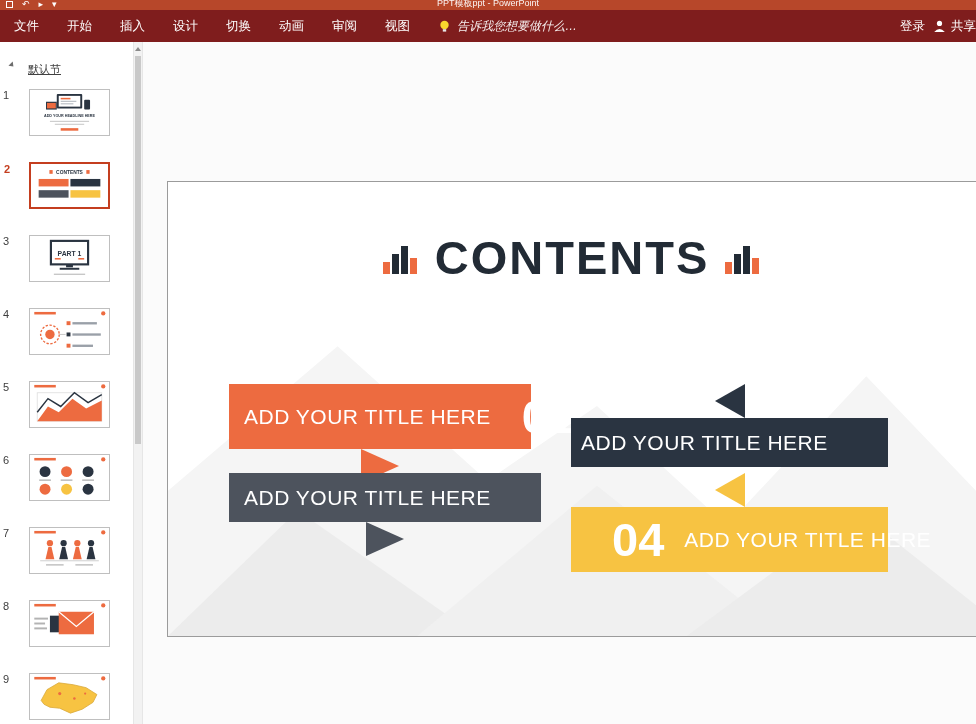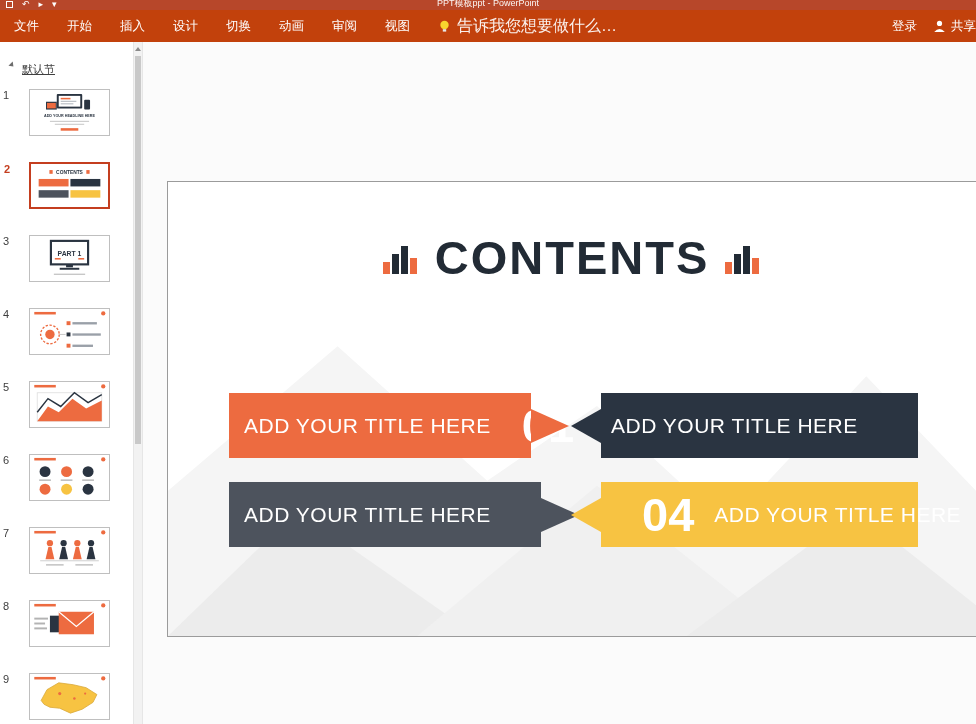--- a/index.html
+++ b/index.html
@@ -13,7 +13,7 @@
   .titlebar-title { position:absolute; left:0; right:0; top:-3px; text-align:center; color:rgba(255,255,255,.95); font-size:9px; line-height:12px; white-space:nowrap; }
 
   
-  .ribbon { position:absolute; top:10px; left:0; right:0; height:32px; background:#c2410c; display:flex; align-items:center; color:#fff; z-index:4; }
+  .ribbon { position:absolute; top:10px; left:0; right:0; height:32px; background:#7f1d1d; display:flex; align-items:center; color:#fff; z-index:4; }
   .tab { padding:0 14px; font-size:12.5px; height:32px; line-height:32px; white-space:nowrap; cursor:default; }
   .tellme { display:flex; align-items:center; gap:6px; margin-left:14px; font-size:16px; color:rgba(255,255,255,.92); white-space:nowrap; }
   .ribbon-right { margin-left:auto; display:flex; align-items:center; gap:16px; padding-left:10px; }

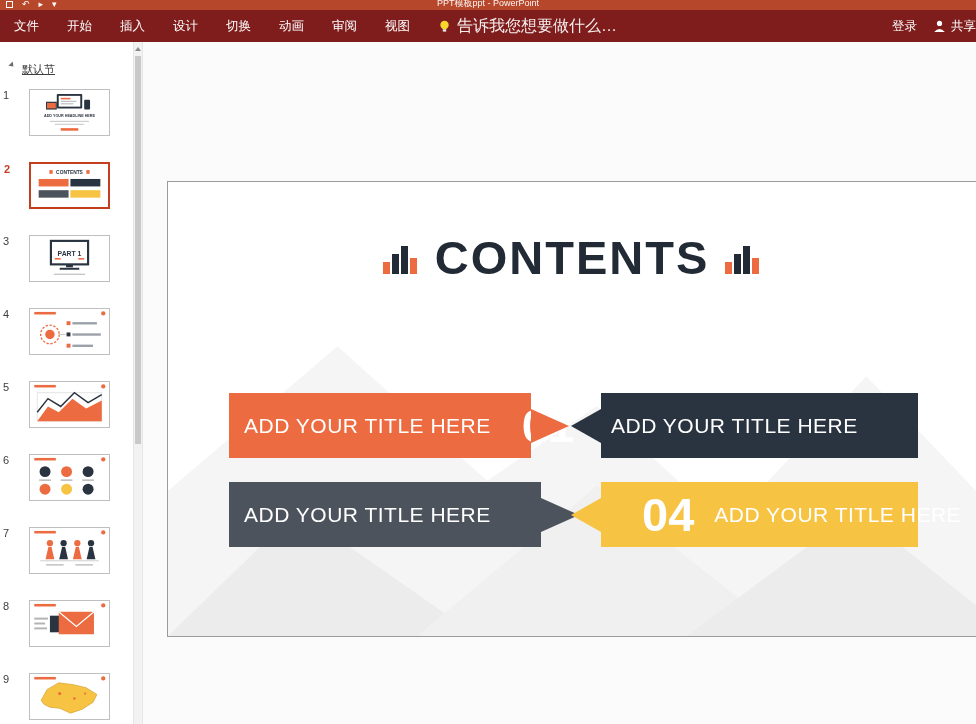--- a/index.html
+++ b/index.html
@@ -15,7 +15,7 @@
   
   .ribbon { position:absolute; top:10px; left:0; right:0; height:32px; background:#7f1d1d; display:flex; align-items:center; color:#fff; z-index:4; }
   .tab { padding:0 14px; font-size:12.5px; height:32px; line-height:32px; white-space:nowrap; cursor:default; }
-  .tellme { display:flex; align-items:center; gap:6px; margin-left:14px; font-size:16px; color:rgba(255,255,255,.92); white-space:nowrap; }
+  .tellme { display:flex; align-items:center; gap:6px; margin-left:14px; font-size:12px; color:rgba(255,255,255,.92); white-space:nowrap;font-style:italic; }
   .ribbon-right { margin-left:auto; display:flex; align-items:center; gap:16px; padding-left:10px; }
   .signin { font-size:12.5px; white-space:nowrap; }
   .share { display:flex; align-items:center; gap:5px; font-size:12.5px; white-space:nowrap; }

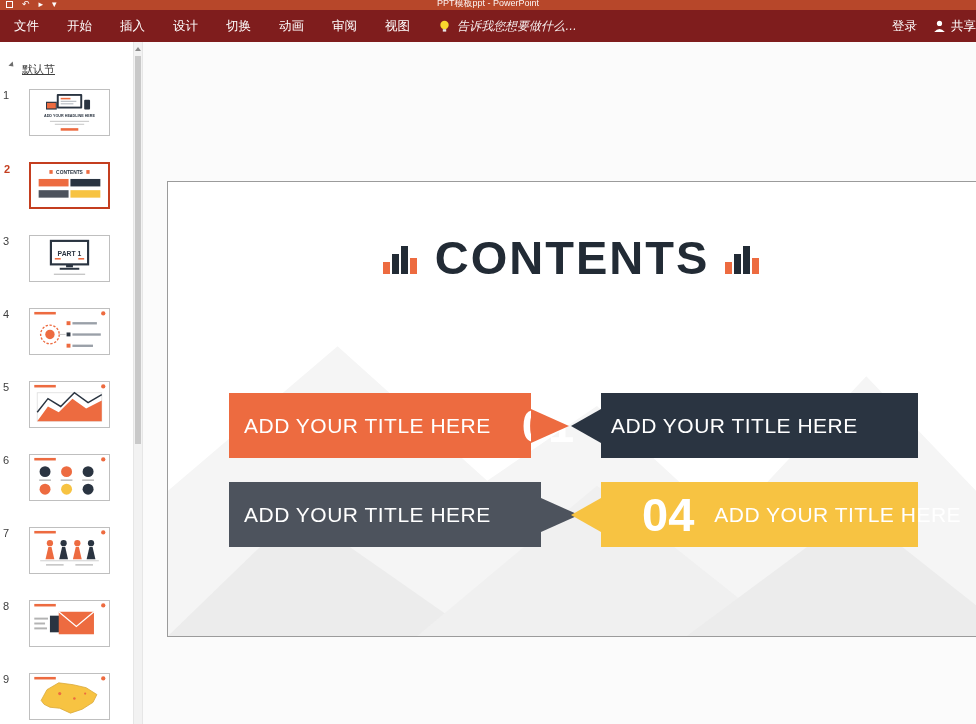--- a/index.html
+++ b/index.html
@@ -16,7 +16,7 @@
   .ribbon { position:absolute; top:10px; left:0; right:0; height:32px; background:#7f1d1d; display:flex; align-items:center; color:#fff; z-index:4; }
   .tab { padding:0 14px; font-size:12.5px; height:32px; line-height:32px; white-space:nowrap; cursor:default; }
   .tellme { display:flex; align-items:center; gap:6px; margin-left:14px; font-size:12px; color:rgba(255,255,255,.92); white-space:nowrap;font-style:italic; }
-  .ribbon-right { margin-left:auto; display:flex; align-items:center; gap:16px; padding-left:10px; }
+  .ribbon-right { margin-left:auto; display:flex; align-items:center; gap:8px; padding-left:10px; }
   .signin { font-size:12.5px; white-space:nowrap; }
   .share { display:flex; align-items:center; gap:5px; font-size:12.5px; white-space:nowrap; }
 

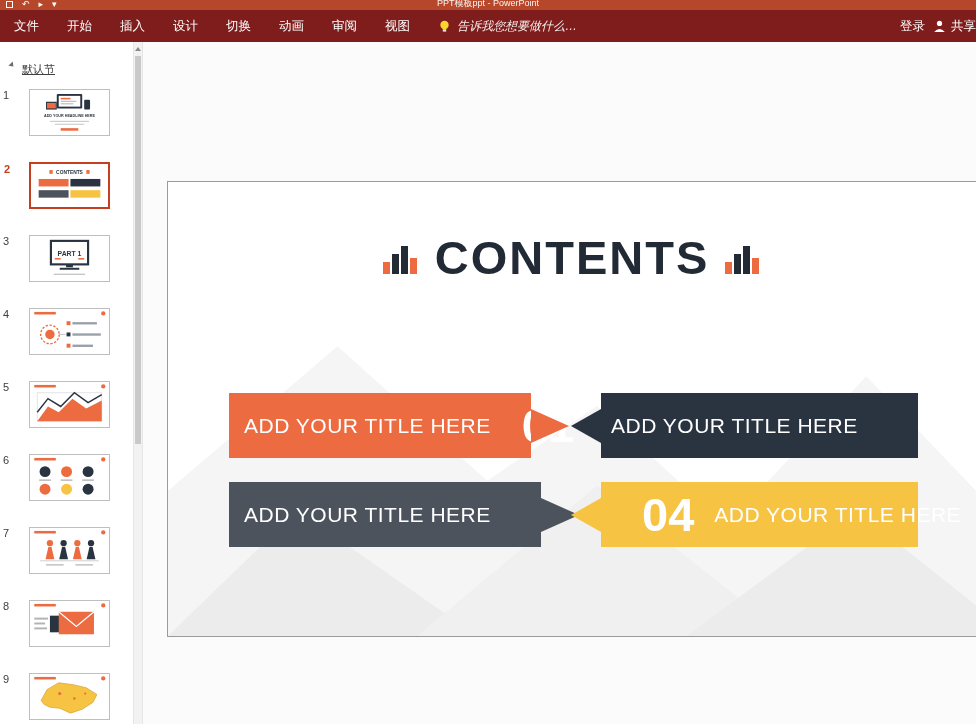--- a/index.html
+++ b/index.html
@@ -25,7 +25,7 @@
 
   
   .panel { width:133px; background:#fff; position:relative; overflow:hidden; flex:none; }
-  .section-header { display:flex; gap:8px; margin:20px 0 12px 10px; font-size:11px; color:#404040;text-decoration:underline; }
+  .section-header { display:flex; gap:14px; margin:20px 0 12px 10px; font-size:11px; color:#404040;text-decoration:underline; }
   .tri { width:0; height:0; border-left:4px solid #6d6d6d; border-top:3px solid transparent; border-bottom:3px solid transparent; transform:rotate(45deg); }
   .thumb-list { margin-top:4px; }
   .thumb-item { position:relative; width:81px; height:47px; margin:0 0 26px 29px; border:1px solid #BFBFBF; background:#fff; }

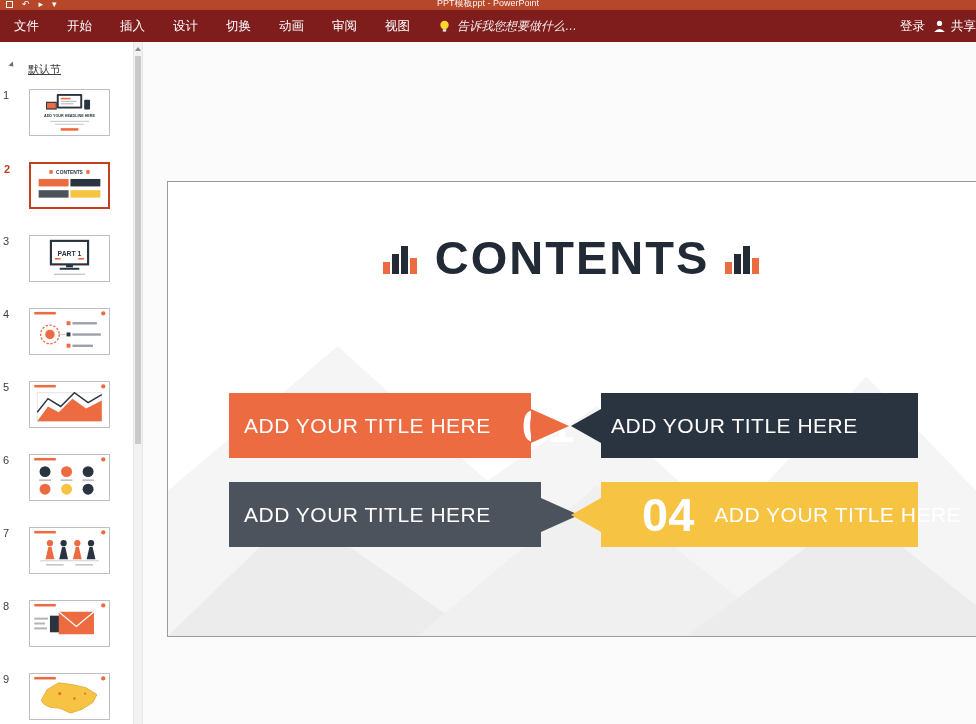--- a/index.html
+++ b/index.html
@@ -52,7 +52,7 @@
   .chart-icon { display:inline-block; margin-bottom:3px; }
 
   
-  .banner { position:absolute; height:83px; display:flex; align-items:center; }
+  .banner { position:absolute; height:83px; display:flex; align-items:center;flex-direction:column; }
   .banner-body { height:65px; background:currentColor; display:flex; align-items:center; }
   .banner-tail { width:0; height:0; border-top:17px solid transparent; border-bottom:17px solid transparent; }
   .dir-right .banner-tail { border-left-width:38px; border-left-style:solid; }

